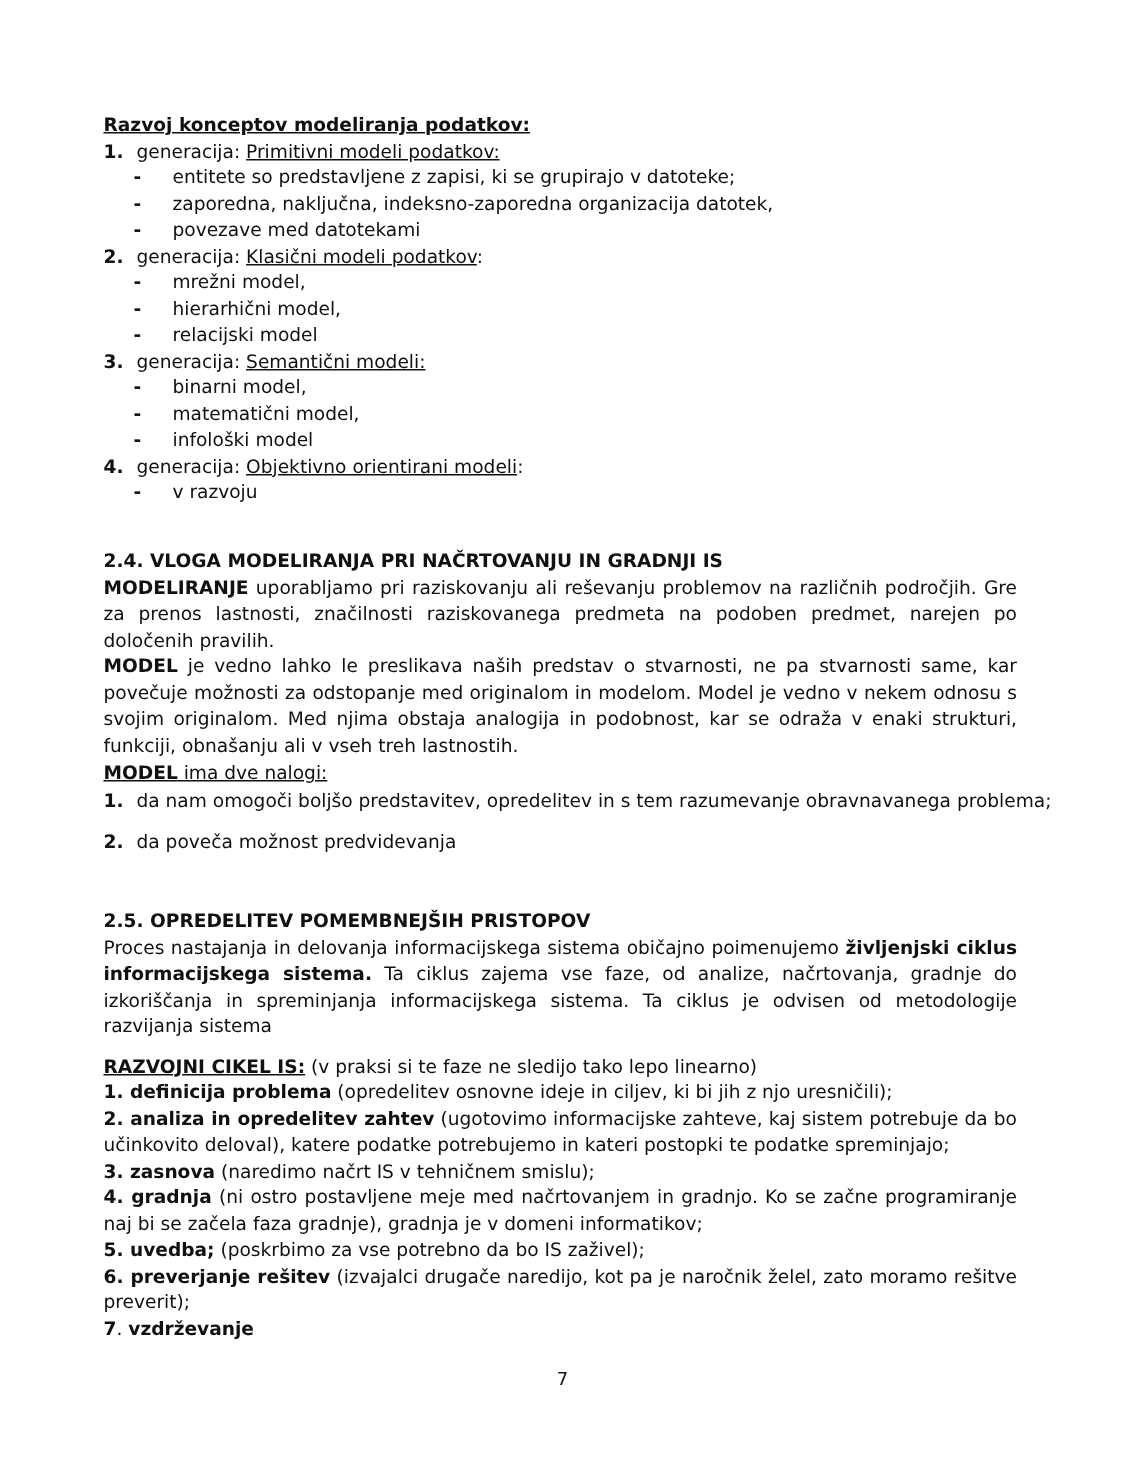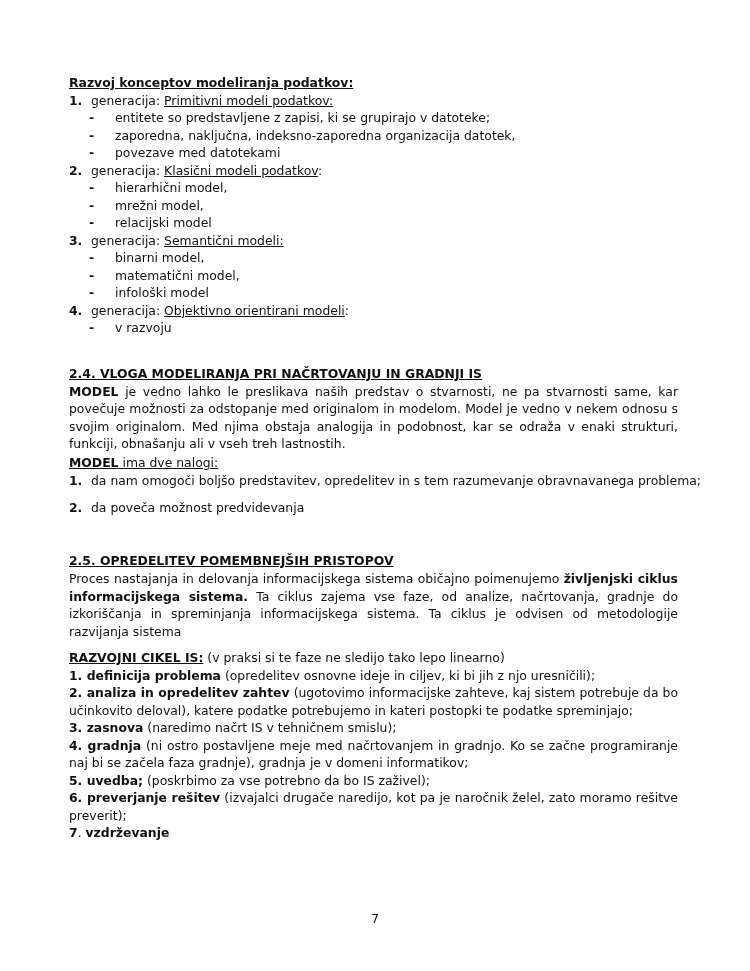--- a/index.html
+++ b/index.html
@@ -28,8 +28,8 @@
       <div class="line"><span class="dash">-</span><span>zaporedna, naključna, indeksno-zaporedna organizacija datotek,</span></div>
       <div class="line"><span class="dash">-</span><span>povezave med datotekami</span></div>
       <div class="line"><span class="num">2.</span><span>generacija: </span><span class="u">Klasični modeli podatkov</span><span>:</span></div>
+      <div class="line"><span class="dash">-</span><span>mrežni model,</span></div>
       <div class="line"><span class="dash">-</span><span>hierarhični model,</span></div>
-      <div class="line"><span class="dash">-</span><span>mrežni model,</span></div>
       <div class="line"><span class="dash">-</span><span>relacijski model</span></div>
       <div class="line"><span class="num">3.</span><span>generacija: </span><span class="u">Semantični modeli:</span><span></span></div>
       <div class="line"><span class="dash">-</span><span>binarni model,</span></div>

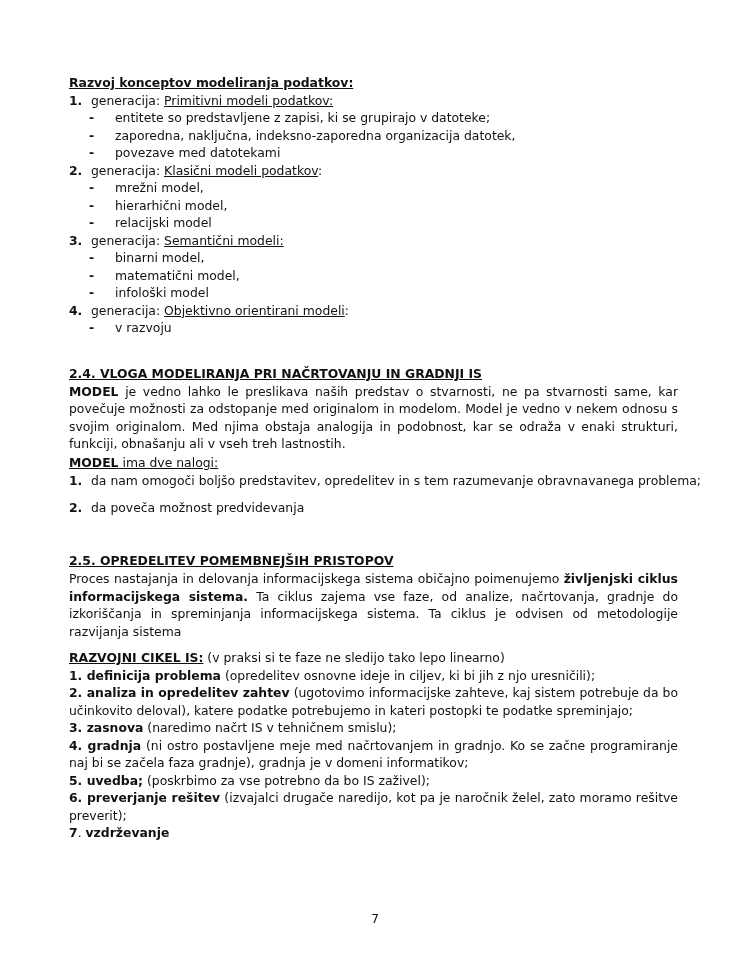--- a/index.html
+++ b/index.html
@@ -12,7 +12,7 @@
     .num { display: inline-block; width: 22px; font-weight: bold; }
     .dash { display: inline-block; width: 26px; margin-left: 20px; font-weight: bold; }
     .para { line-height: 17.5px; text-align: justify; }
-    .h2 { font-weight: bold; text-decoration: underline; height: 19px; line-height: 19px; }
+    .h2 { font-weight: bold; height: 19px; line-height: 19px; }
     .pagenum { position: absolute; top: 912px; left: 0; width: 750px; text-align: center; font-size: 12px; }
   </style>
 </head>

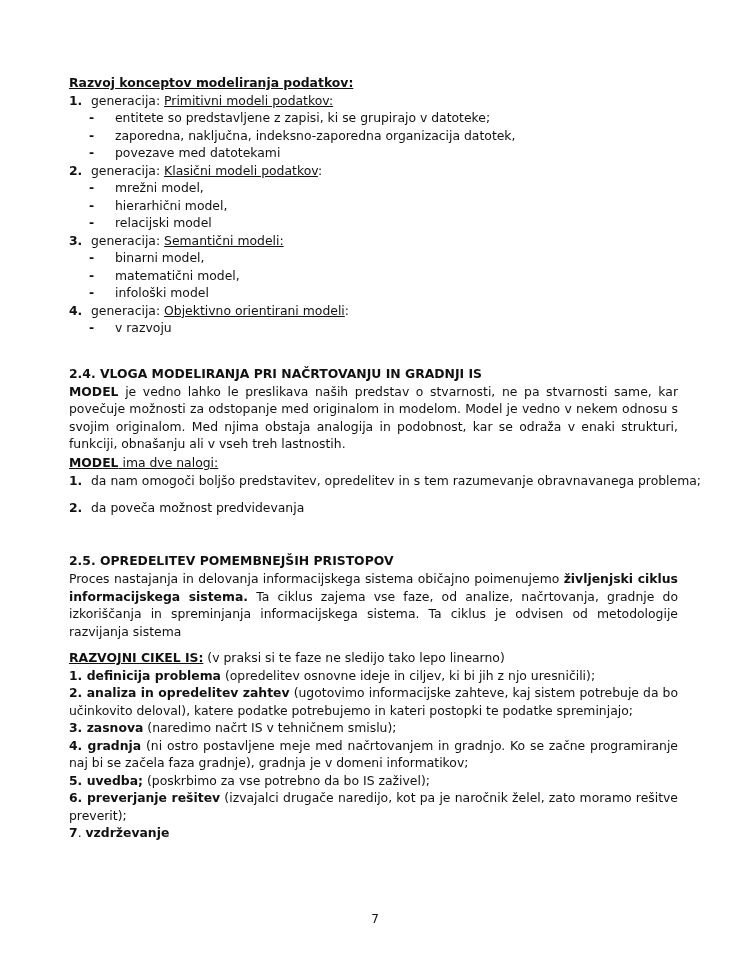--- a/index.html
+++ b/index.html
@@ -42,6 +42,7 @@
   <div style="height:27px"></div>
 
   <div class="h2">2.4. VLOGA MODELIRANJA PRI NAČRTOVANJU IN GRADNJI IS</div>
+  <div class="para"><span class="b">MODELIRANJE</span><span> uporabljamo pri raziskovanju ali reševanju problemov na različnih področjih. Gre za prenos lastnosti, značilnosti raziskovanega predmeta na podoben predmet, narejen po določenih pravilih.</span></div>
   <div class="para"><span class="b">MODEL</span><span> je vedno lahko le preslikava  naših predstav o stvarnosti, ne pa stvarnosti same, kar povečuje možnosti za odstopanje med originalom in modelom. Model je vedno v nekem odnosu s svojim originalom. Med njima obstaja analogija in podobnost, kar se odraža v enaki strukturi, funkciji, obnašanju ali v vseh treh lastnostih.</span></div>
   <div class="line" style="margin-top:1px"><span class="b u">MODEL</span><span class="u"> ima dve nalogi:</span></div>
   <div id="tasks">

